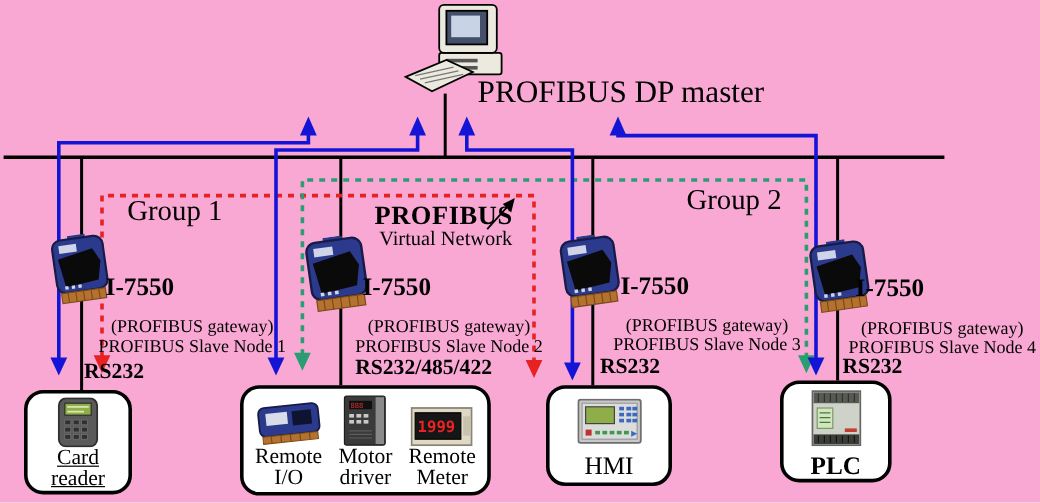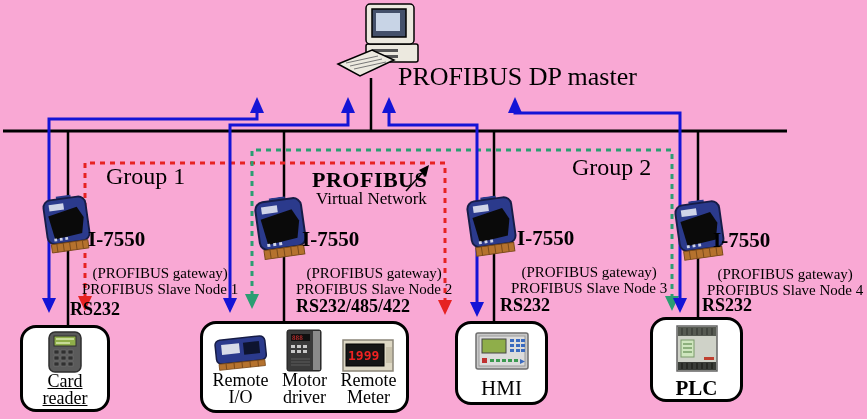--- a/index.html
+++ b/index.html
@@ -292,7 +292,7 @@
       </div>
     </div>
 
-    <div class="dev-box" style="left:455px;top:321px;width:93px;height:84px;">
+    <div class="dev-box" style="left:455px;top:321px;width:105px;height:84px;">
       <span class="icon-wrap" style="margin-top:8px;">
         <svg width="54" height="38" viewBox="0 0 54 38">
           <rect x="1" y="1" width="52" height="36" rx="2" fill="#c9c9c9" stroke="#6e6e6e" stroke-width="1.5"></rect>

